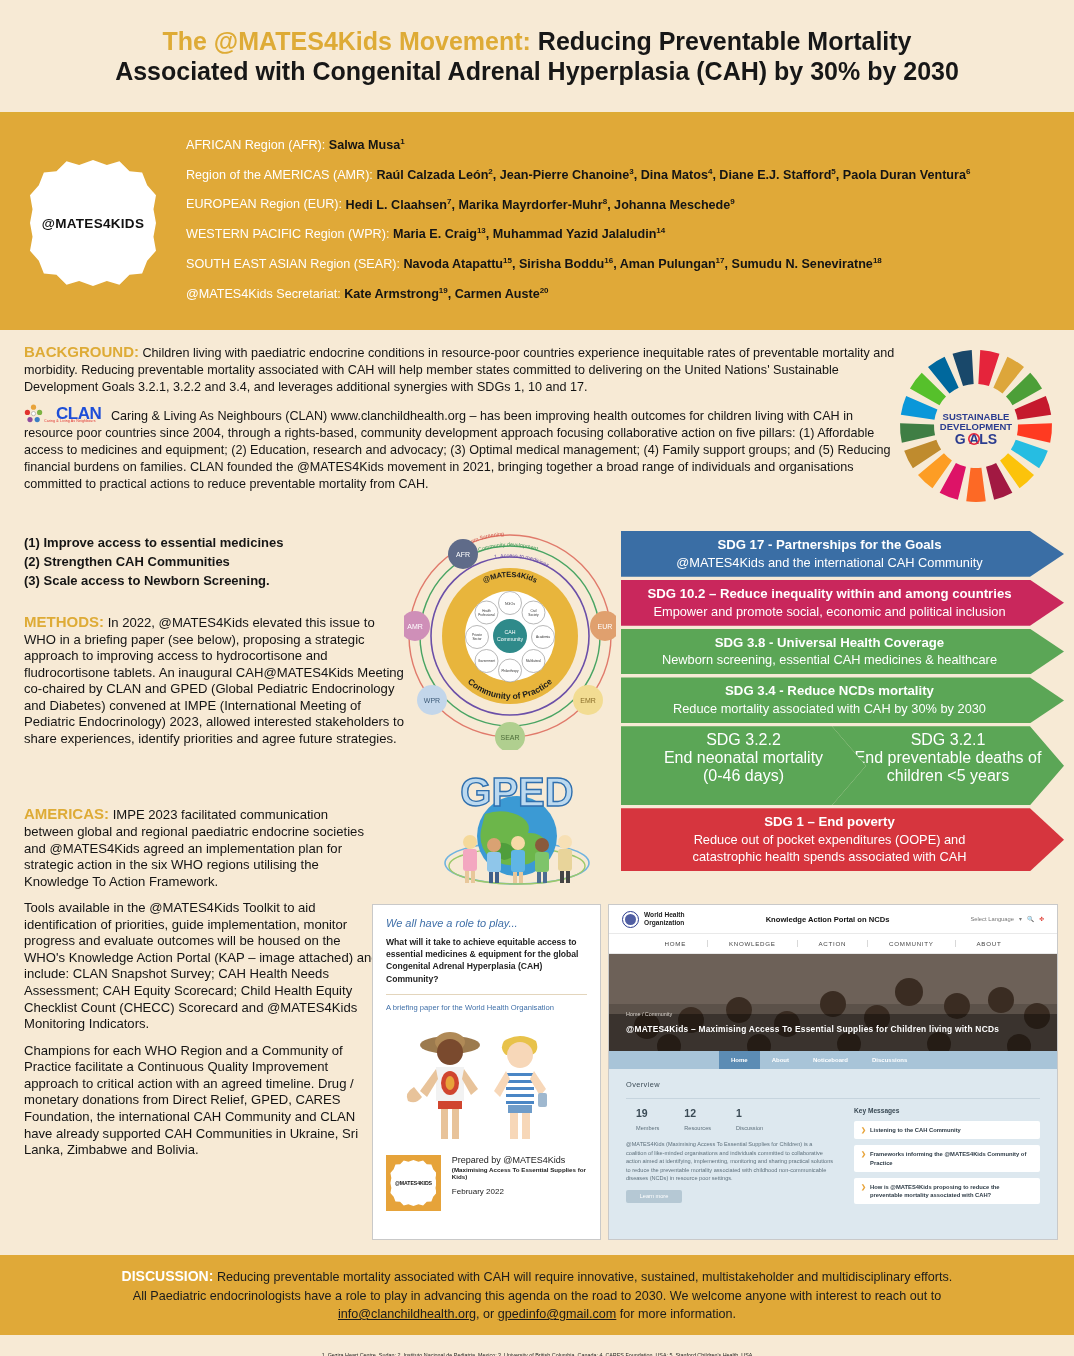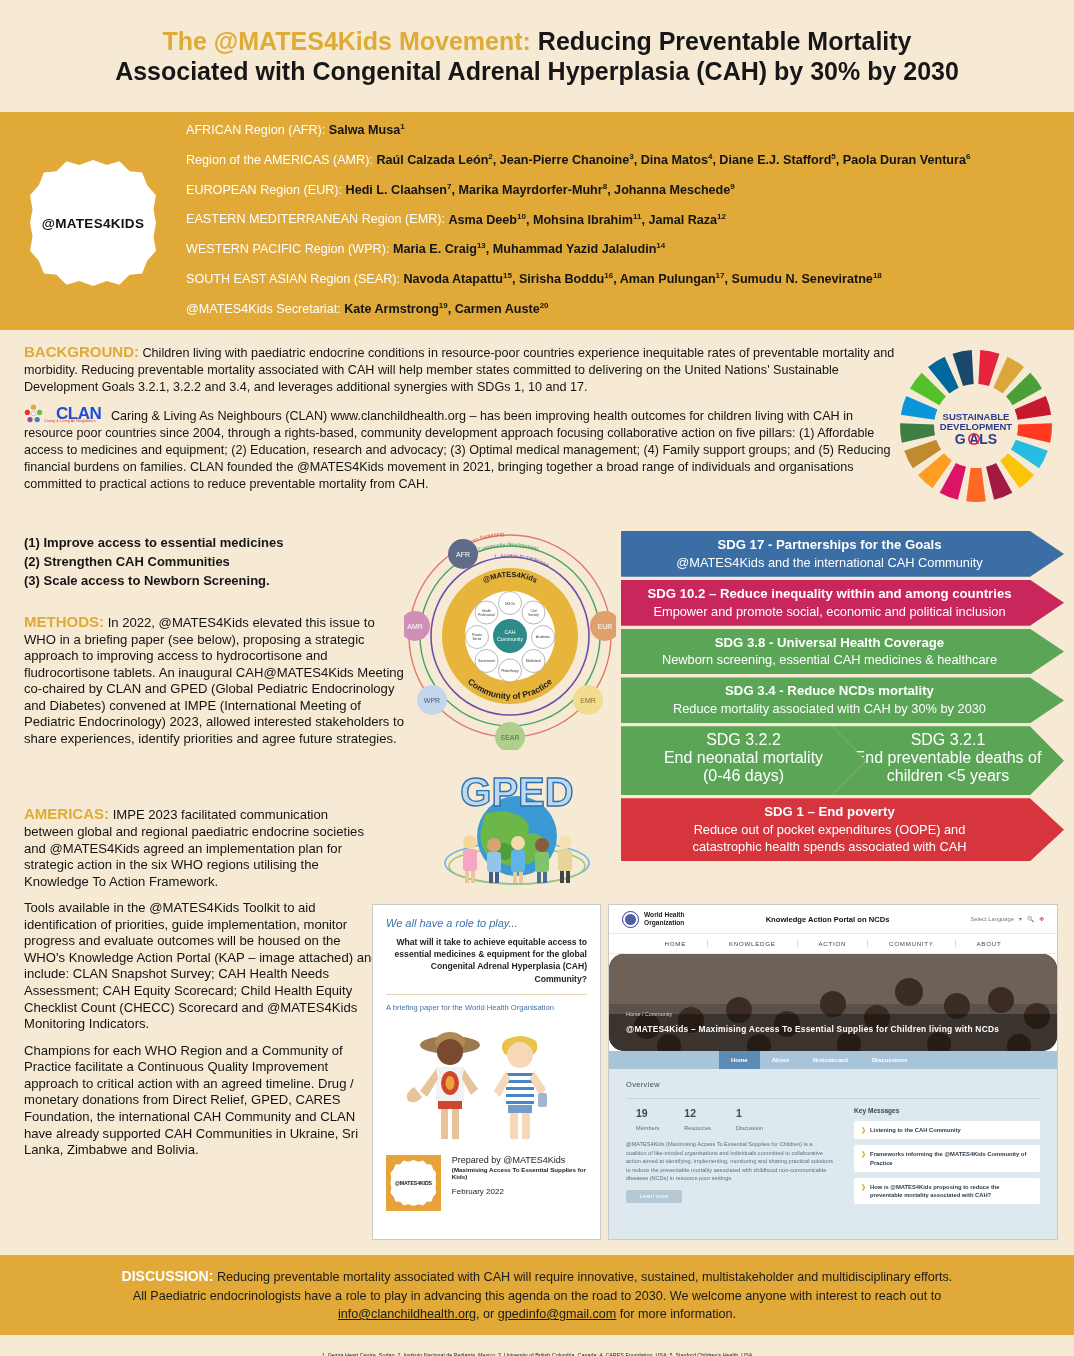--- a/index.html
+++ b/index.html
@@ -194,10 +194,6 @@
     <div class="author-row">
       <span class="region-lbl">EUROPEAN Region (EUR):</span>
       <span class="names">Hedi L. Claahsen<sup>7</sup>, Marika Mayrdorfer-Muhr<sup>8</sup>, Johanna Meschede<sup>9</sup></span>
-    </div>
-    <div class="author-row">
-      <span class="region-lbl">EASTERN MEDITERRANEAN Region (EMR):</span>
-      <span class="names">Asma Deeb<sup>10</sup>, Mohsina Ibrahim<sup>11</sup>, Jamal Raza<sup>12</sup></span>
     </div>
     <div class="author-row">
       <span class="region-lbl">WESTERN PACIFIC Region (WPR):</span>

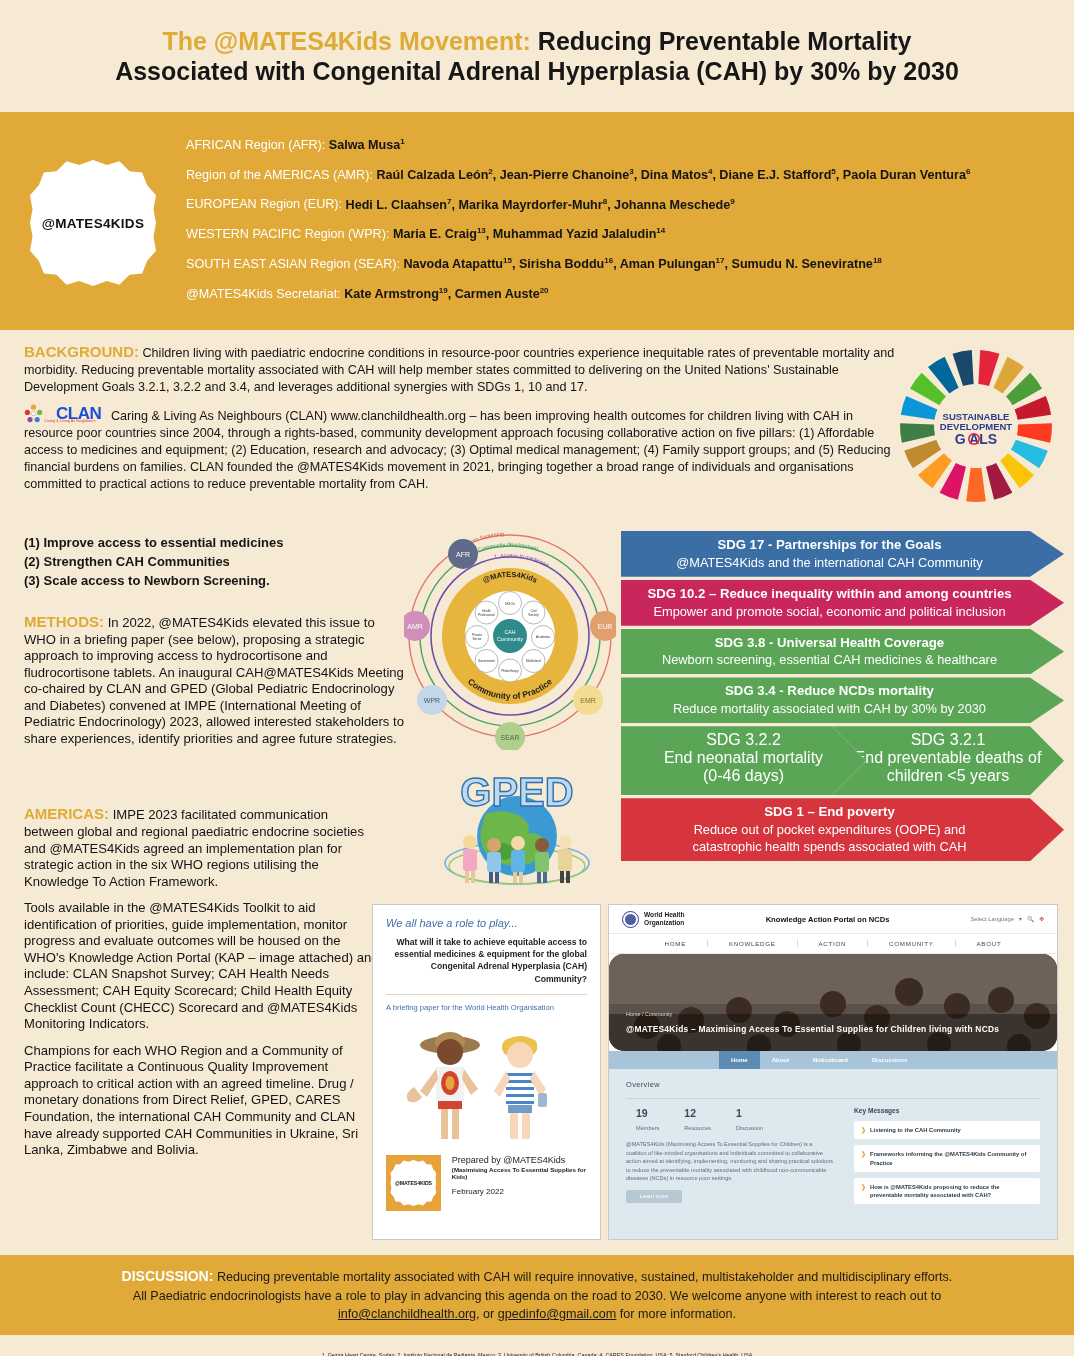--- a/index.html
+++ b/index.html
@@ -91,7 +91,7 @@
   .arrow .a-s { font-size: 12.8px; line-height: 1.34; }
   .arrow-split { display: flex; margin-bottom: 3px; }
   .arrow-split .half {
-    position: relative; color: #fff; text-align: center; padding: 5px 10px 10px 10px;
+    position: relative; color: #fff; text-align: center; padding: 5px 10px 20px 10px;
   }
   .half-a {
     flex: 0 0 245px;

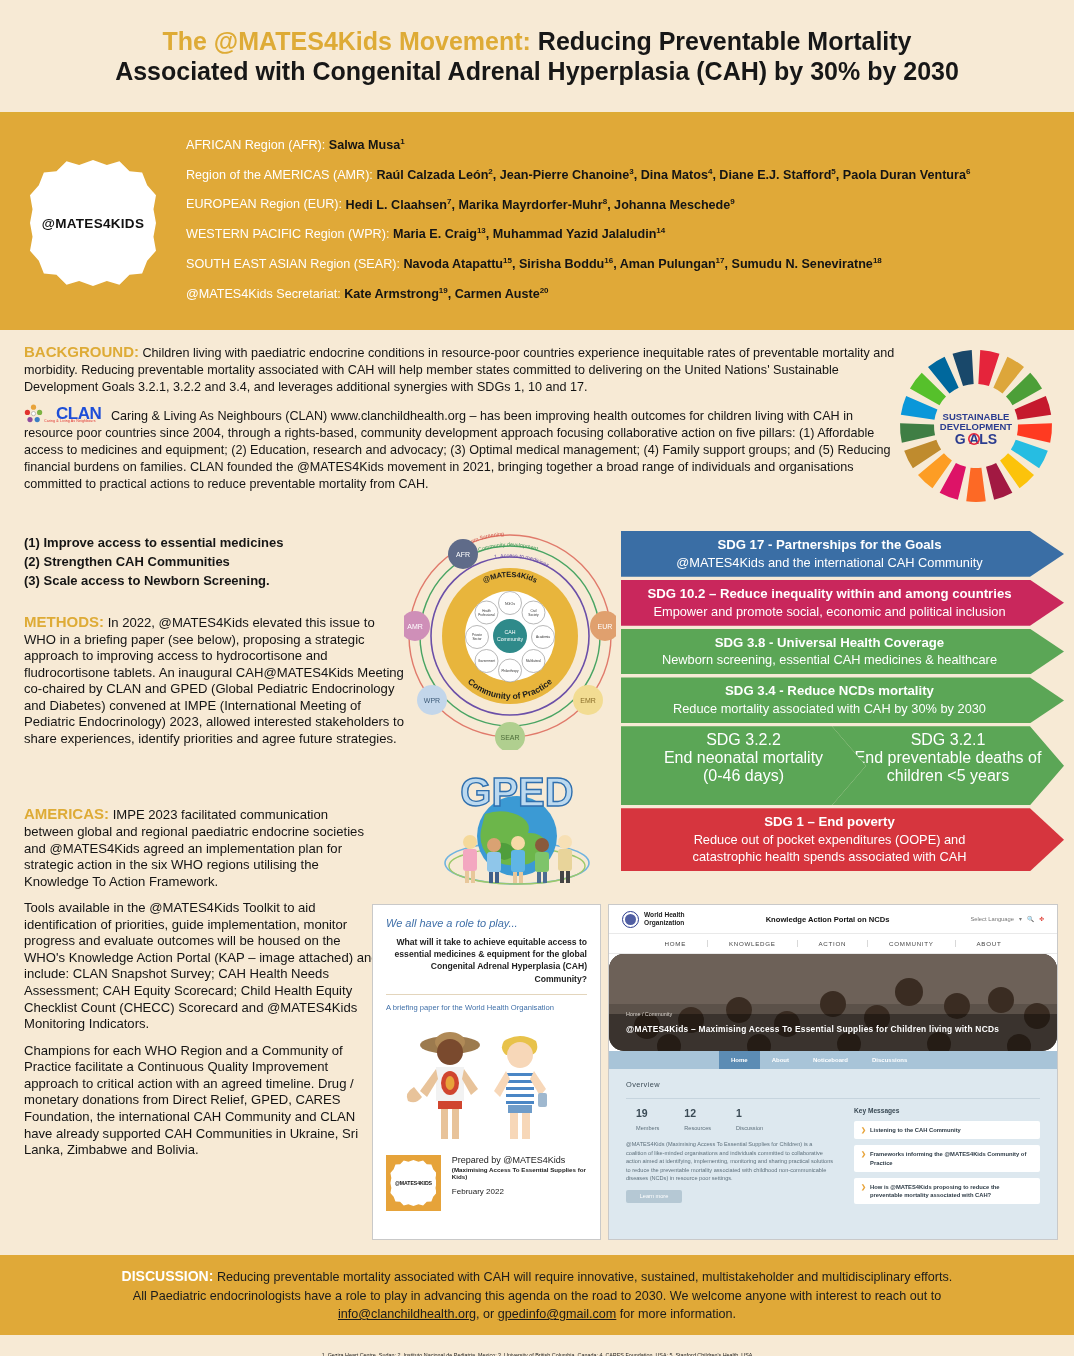--- a/index.html
+++ b/index.html
@@ -112,7 +112,7 @@
     padding: 12px 13px 0 13px; position: relative;
   }
   .brief-kicker { font-size: 11px; color: #3f6fa8; font-style: italic; margin-bottom: 7px; }
-  .brief-q { font-size: 8.6px; color: #1d1d1d; font-weight: bold; line-height: 1.42; text-align: right; }
+  .brief-q { font-size: 8.6px; color: #1d1d1d; font-weight: bold; line-height: 1.42; }
   .brief-rule { border-top: 1px solid #e3d5bc; margin: 9px 0 8px 0; }
   .brief-sub { font-size: 7.6px; color: #3f6fa8; }
   .brief-art { position: absolute; left: 13px; top: 112px; width: 203px; height: 128px; }

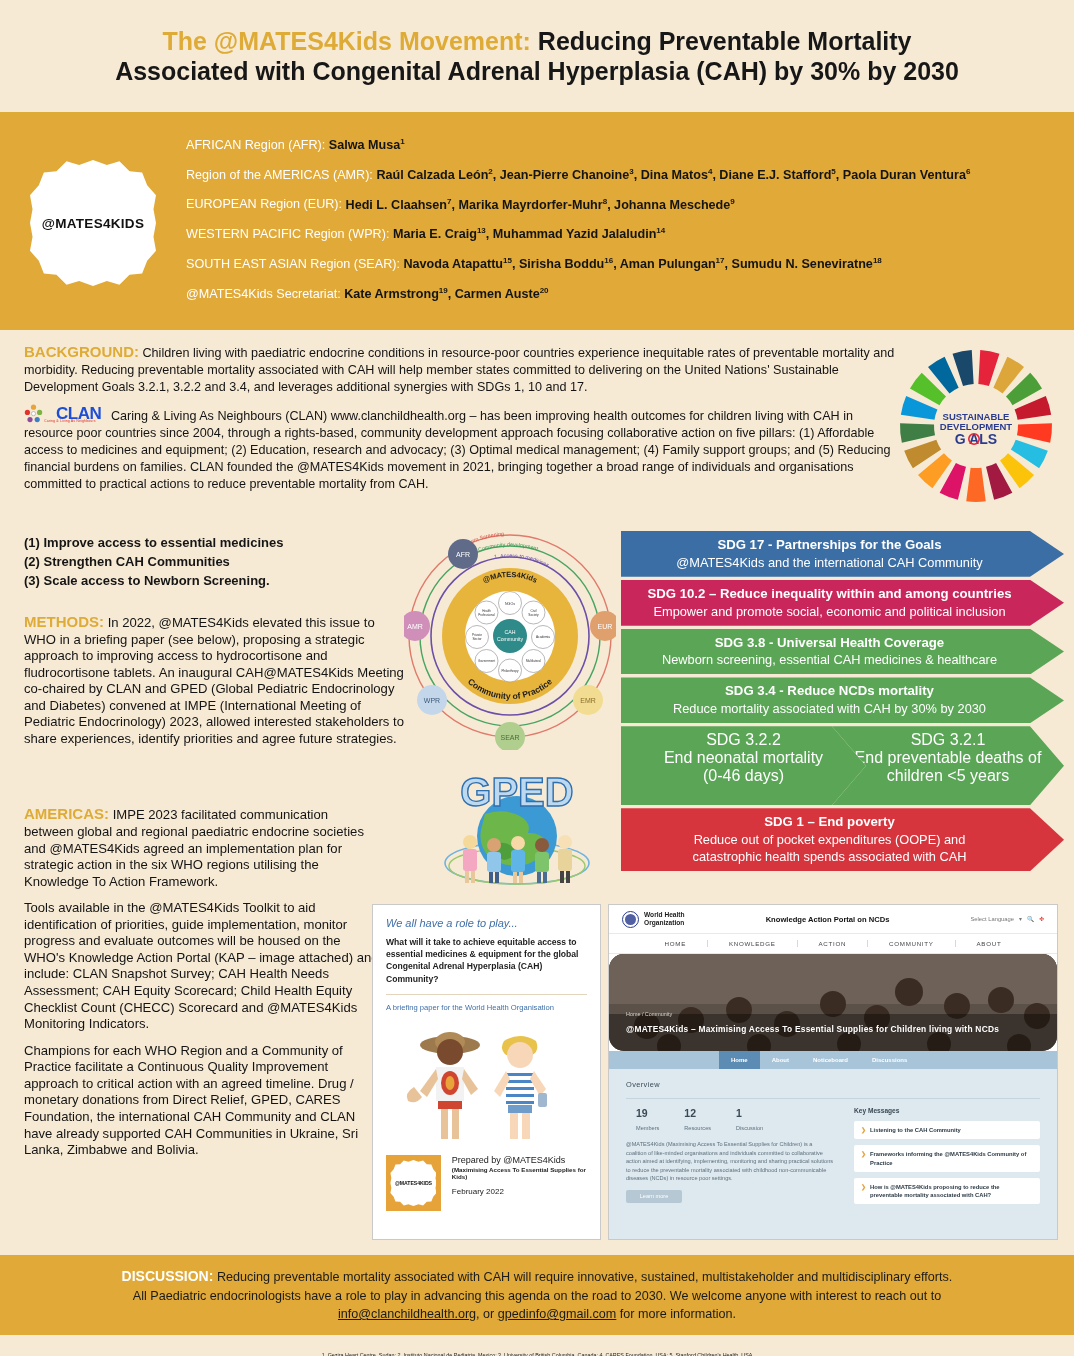--- a/index.html
+++ b/index.html
@@ -139,7 +139,7 @@
   .kap-nav { height: 20px; display: flex; align-items: center; justify-content: center; gap: 0; border-bottom: 1px solid #e9e9e9; }
   .kap-nav span { font-size: 6.2px; letter-spacing: .7px; color: #444; padding: 0 21px; border-right: 1px solid #d8d8d8; }
   .kap-nav span:last-child { border-right: none; }
-  .kap-hero { height: 97px; background: #4e4540; position: relative; overflow:hidden;border-radius:15px; }
+  .kap-hero { height: 97px; background: #4e4540; position: relative; overflow:hidden; }
   .kap-crumb { position: absolute; left: 17px; bottom: 34px; font-size: 5.4px; color: #dcd6cf; }
   .kap-h1 { position: absolute; left: 17px; bottom: 17px; font-size: 8.4px; font-weight: bold; color: #fff; letter-spacing: .25px; }
   .kap-tabs { height: 18px; background: #a8c4d8; display: flex; align-items: center; padding-left: 110px; }

